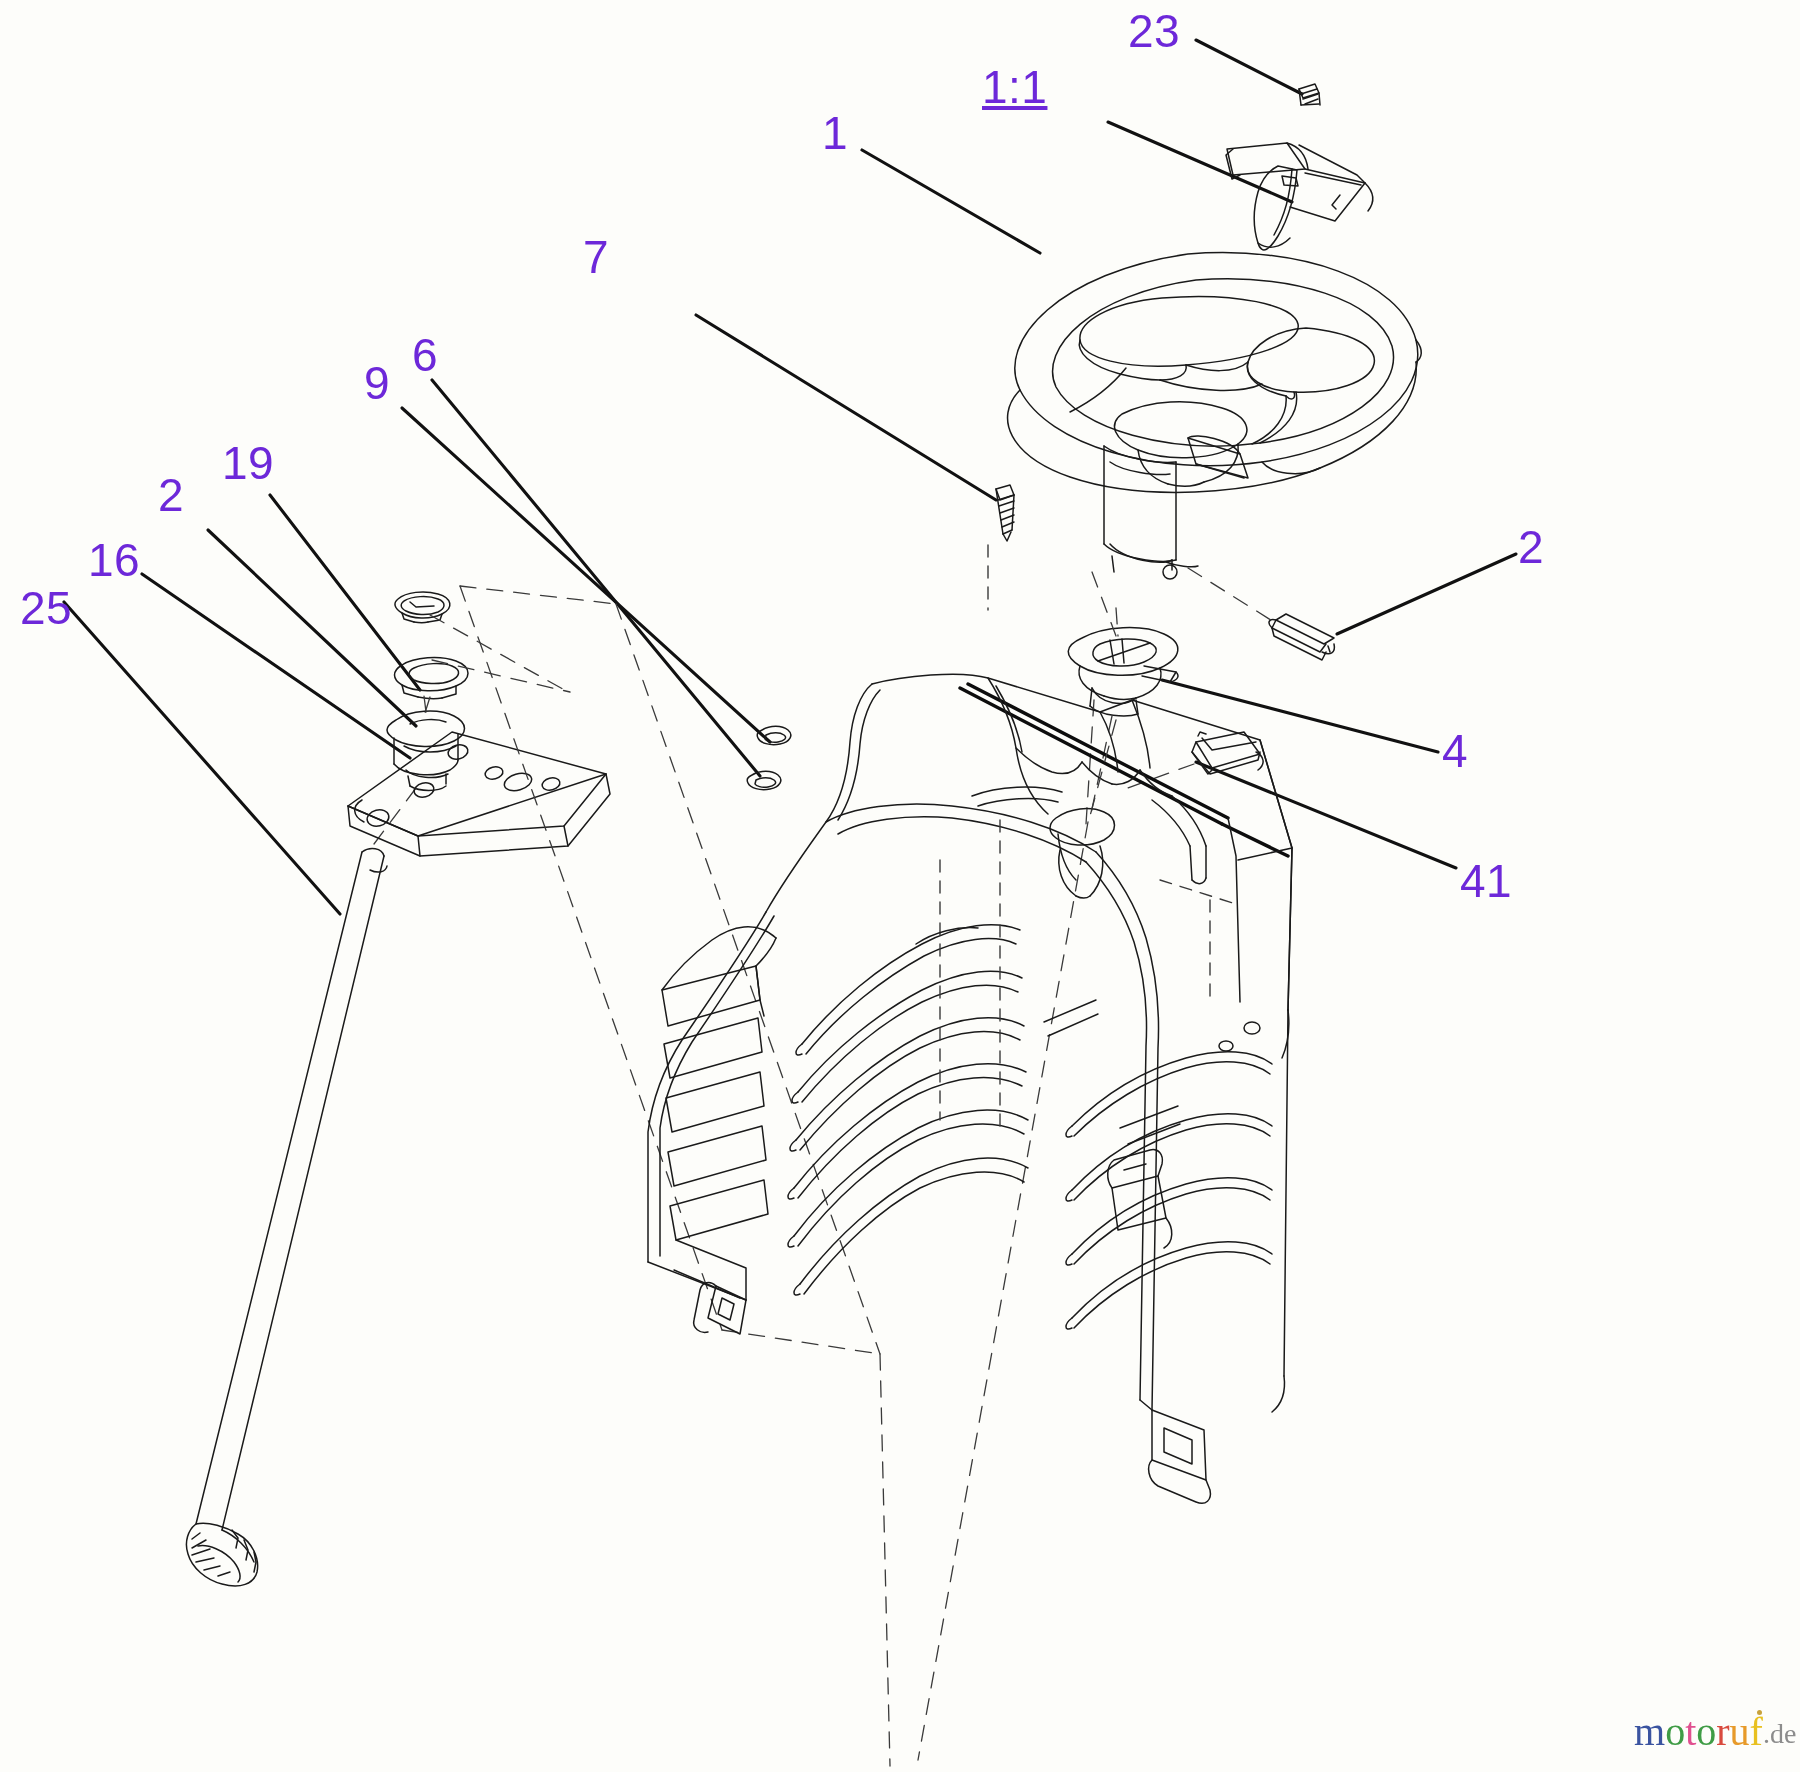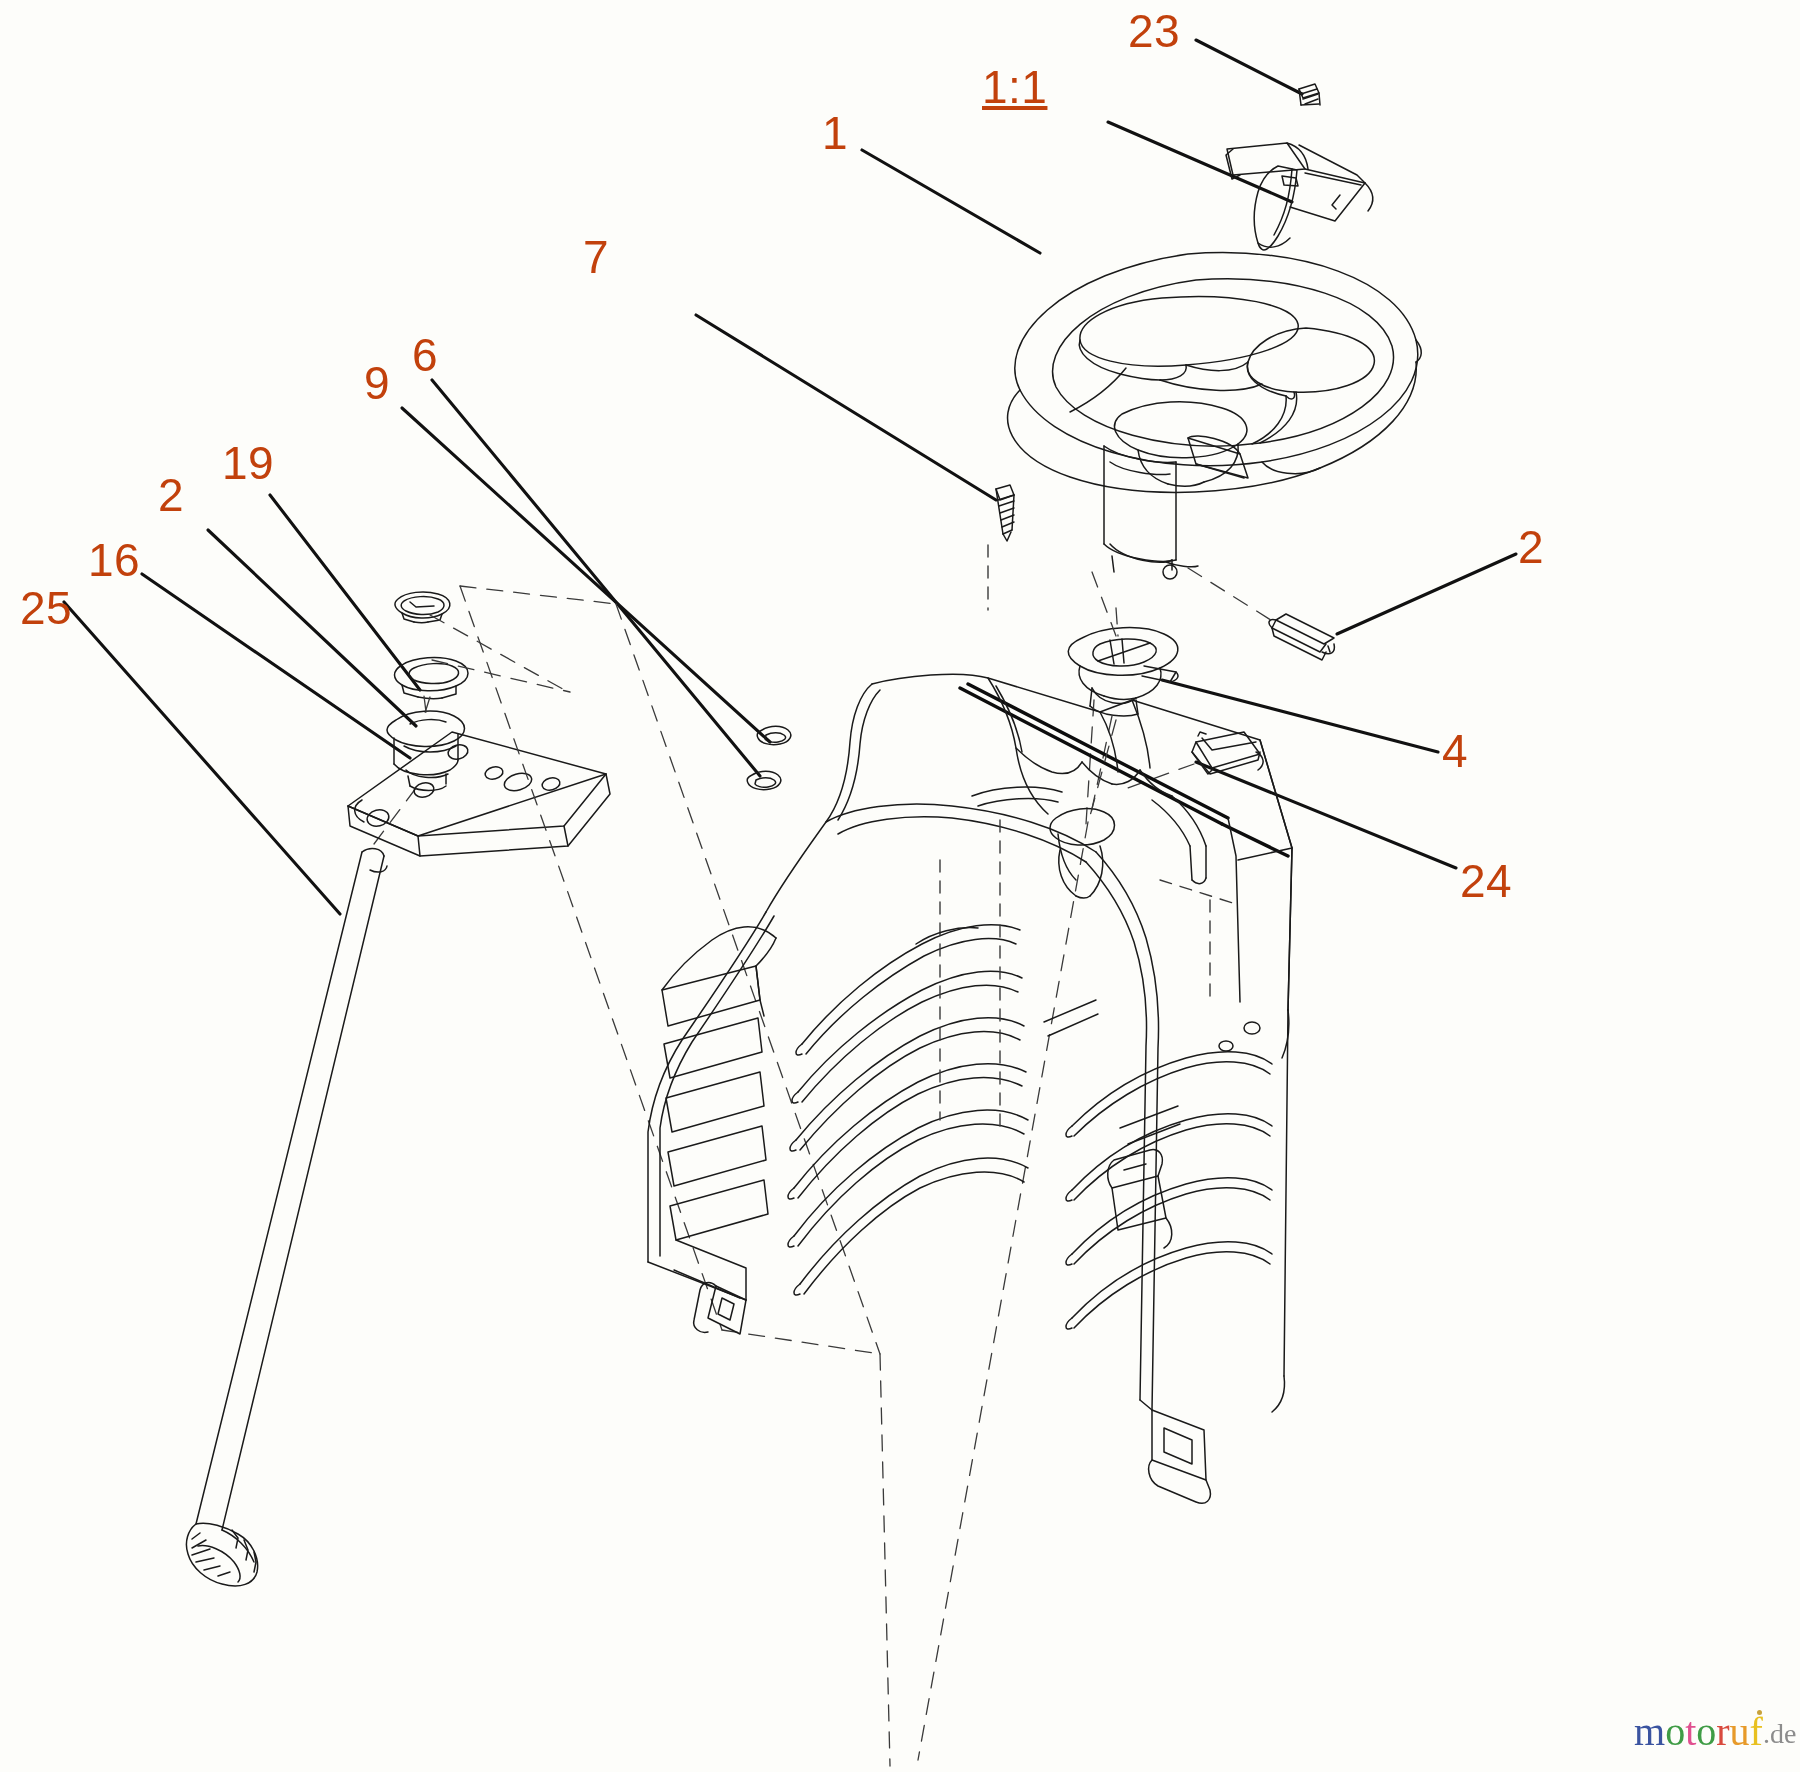--- a/index.html
+++ b/index.html
@@ -16,7 +16,7 @@
     position:absolute;
     font-family:"Liberation Sans",sans-serif;
     font-size:46px;
-    color:#c2410c;
+    color:#6d28d9;
     line-height:1;
     white-space:nowrap;
     letter-spacing:0.5px;

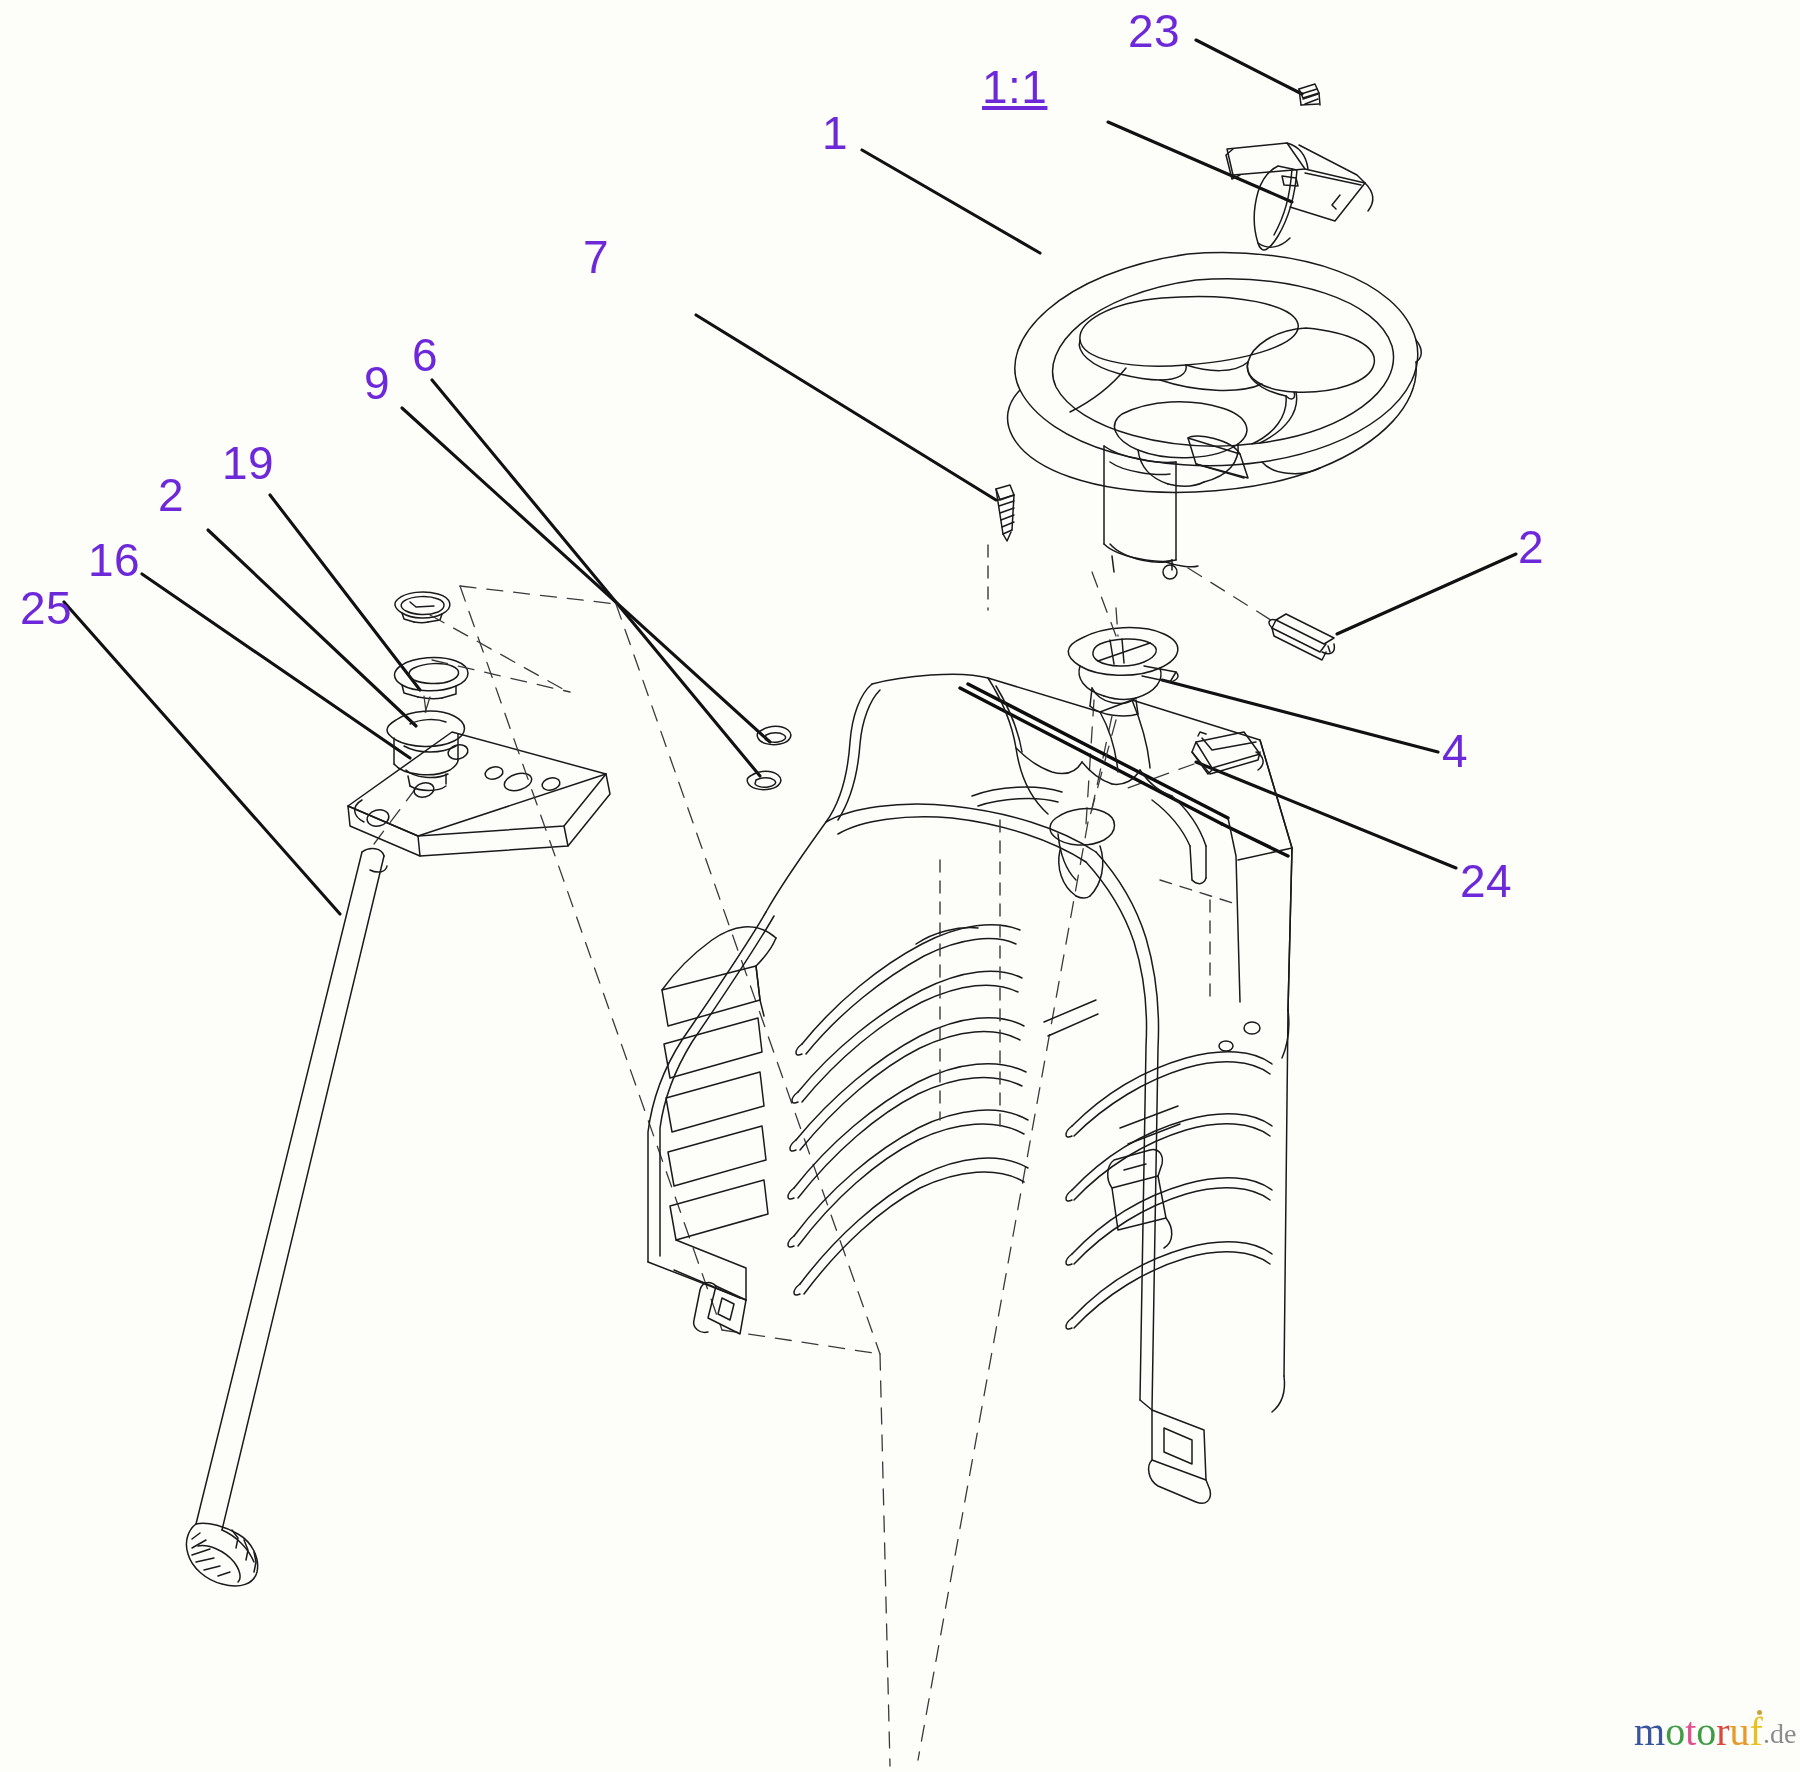--- a/index.html
+++ b/index.html
@@ -512,7 +512,7 @@
   <div class="callout" style="left:20px;top:552px;margin-top:33px;">25</div>
   <div class="callout" style="left:1518px;top:524px;">2</div>
   <div class="callout" style="left:1442px;top:728px;">4</div>
-  <div class="callout" style="left:1460px;top:858px;">24</div>
+  <div class="callout" style="left:1460px;top:858px;">41</div>
 
   <div id="watermark">
     <span class="dot"></span>

